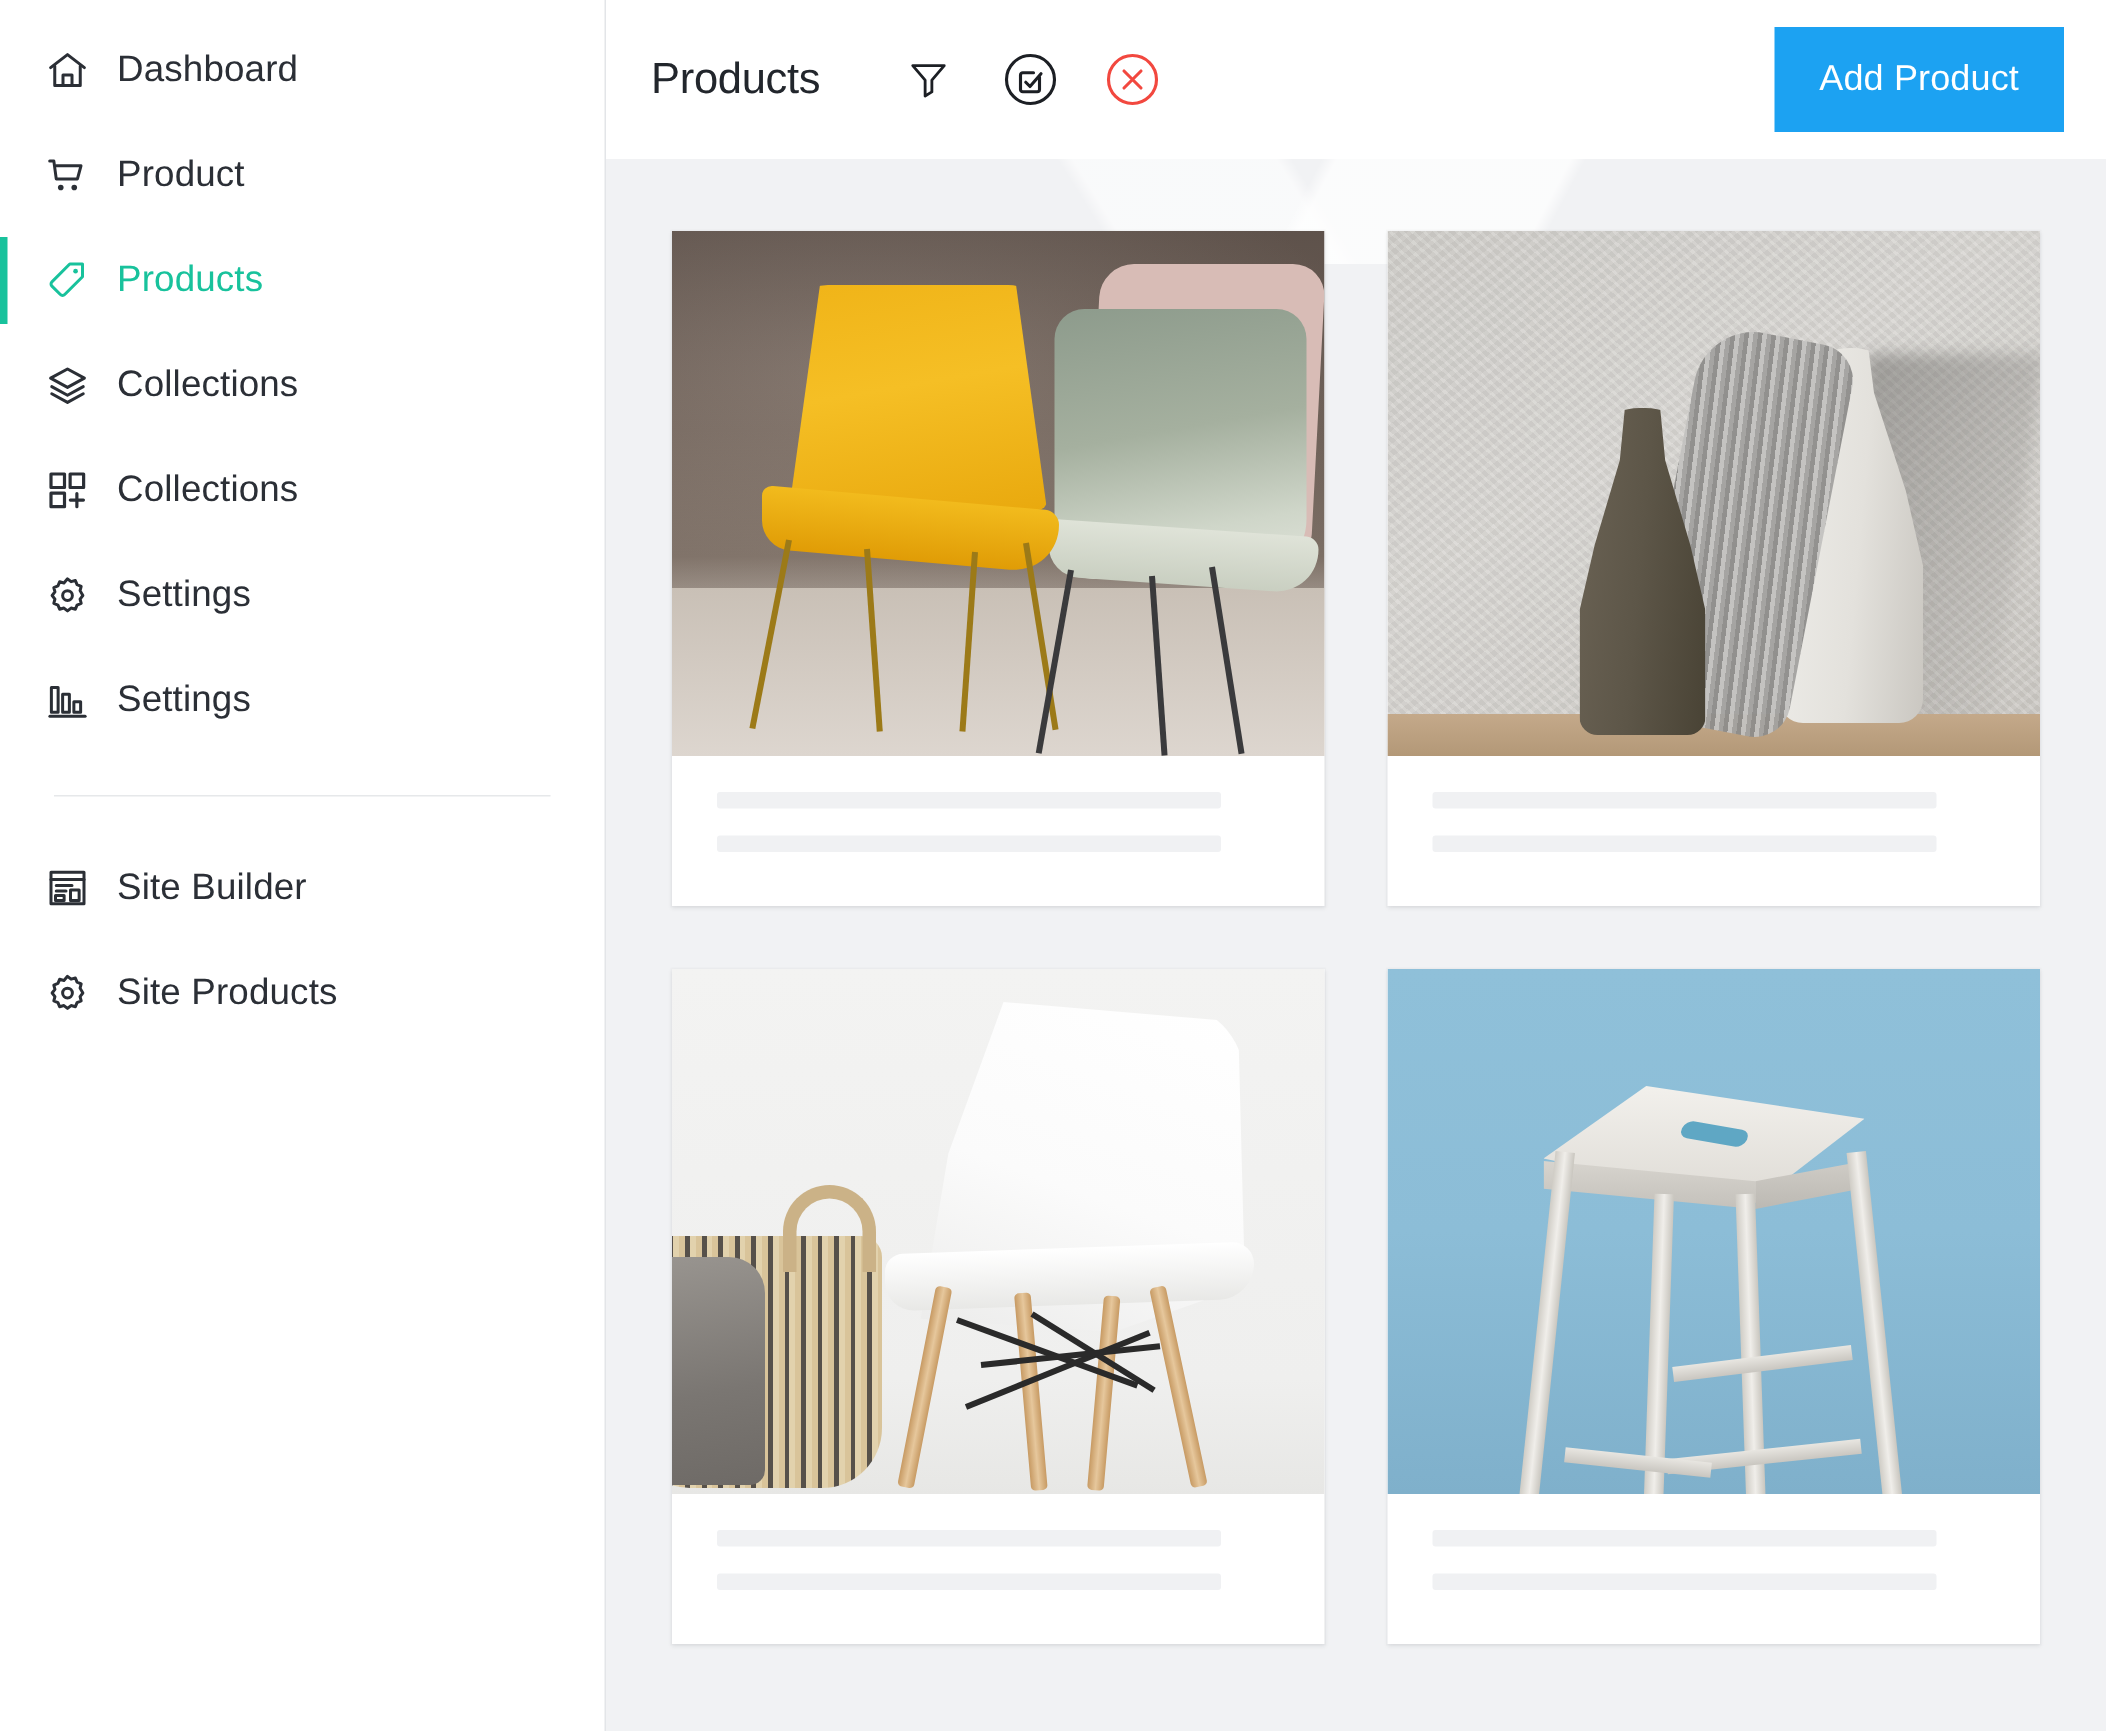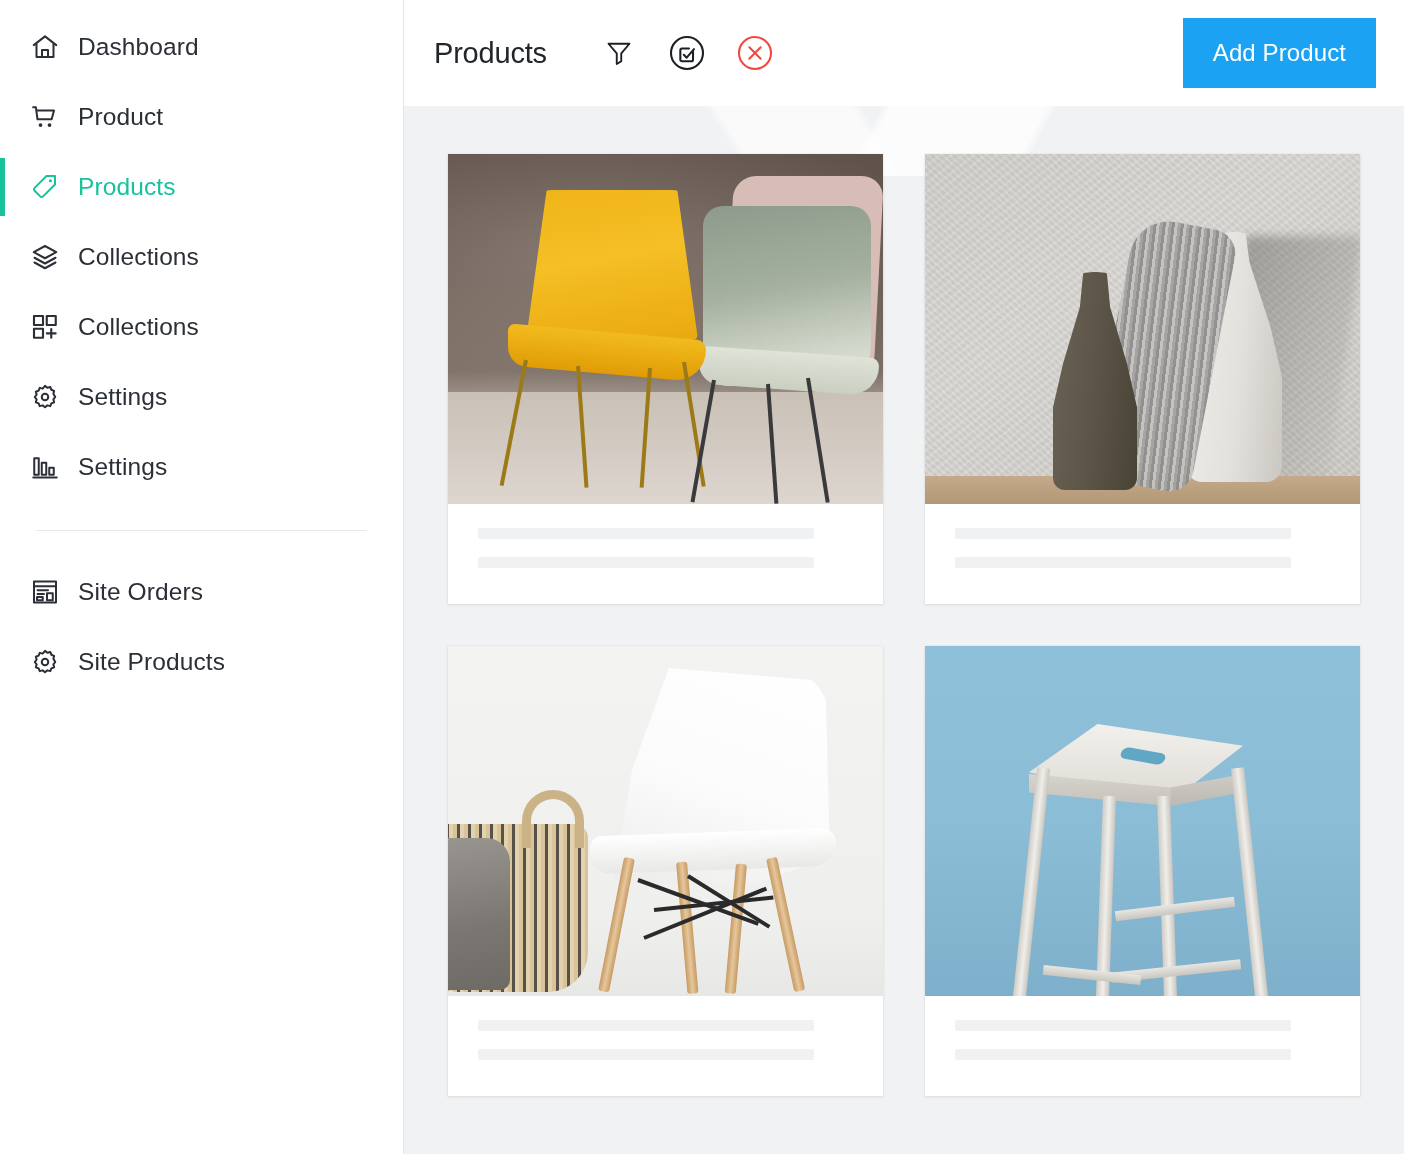--- a/index.html
+++ b/index.html
@@ -310,7 +310,7 @@
             <rect x="13.6" y="13" width="4.6" height="5.6"></rect>
           </svg>
         </span>
-        <span class="nav-label">Site Orders</span>
+        <span class="nav-label">Site Builder</span>
       </div>
 
       <div class="nav-item">

